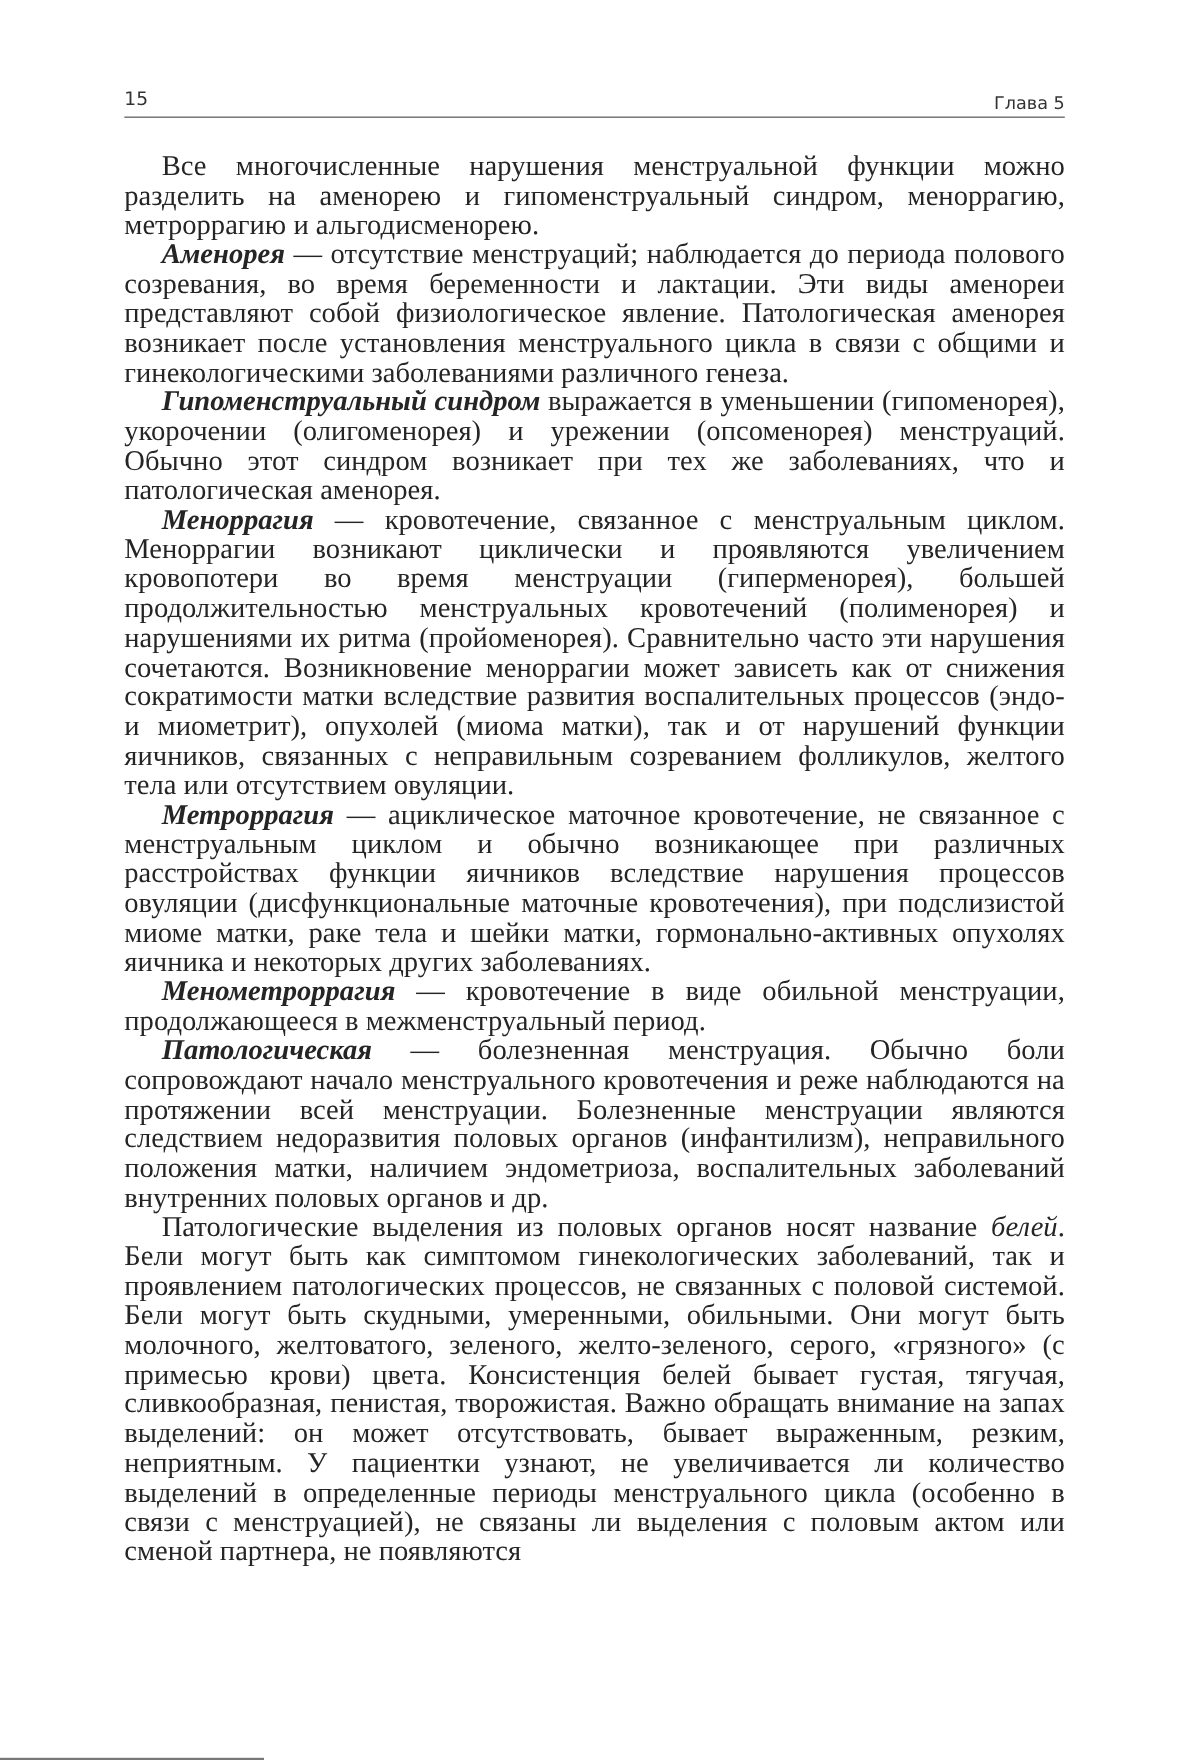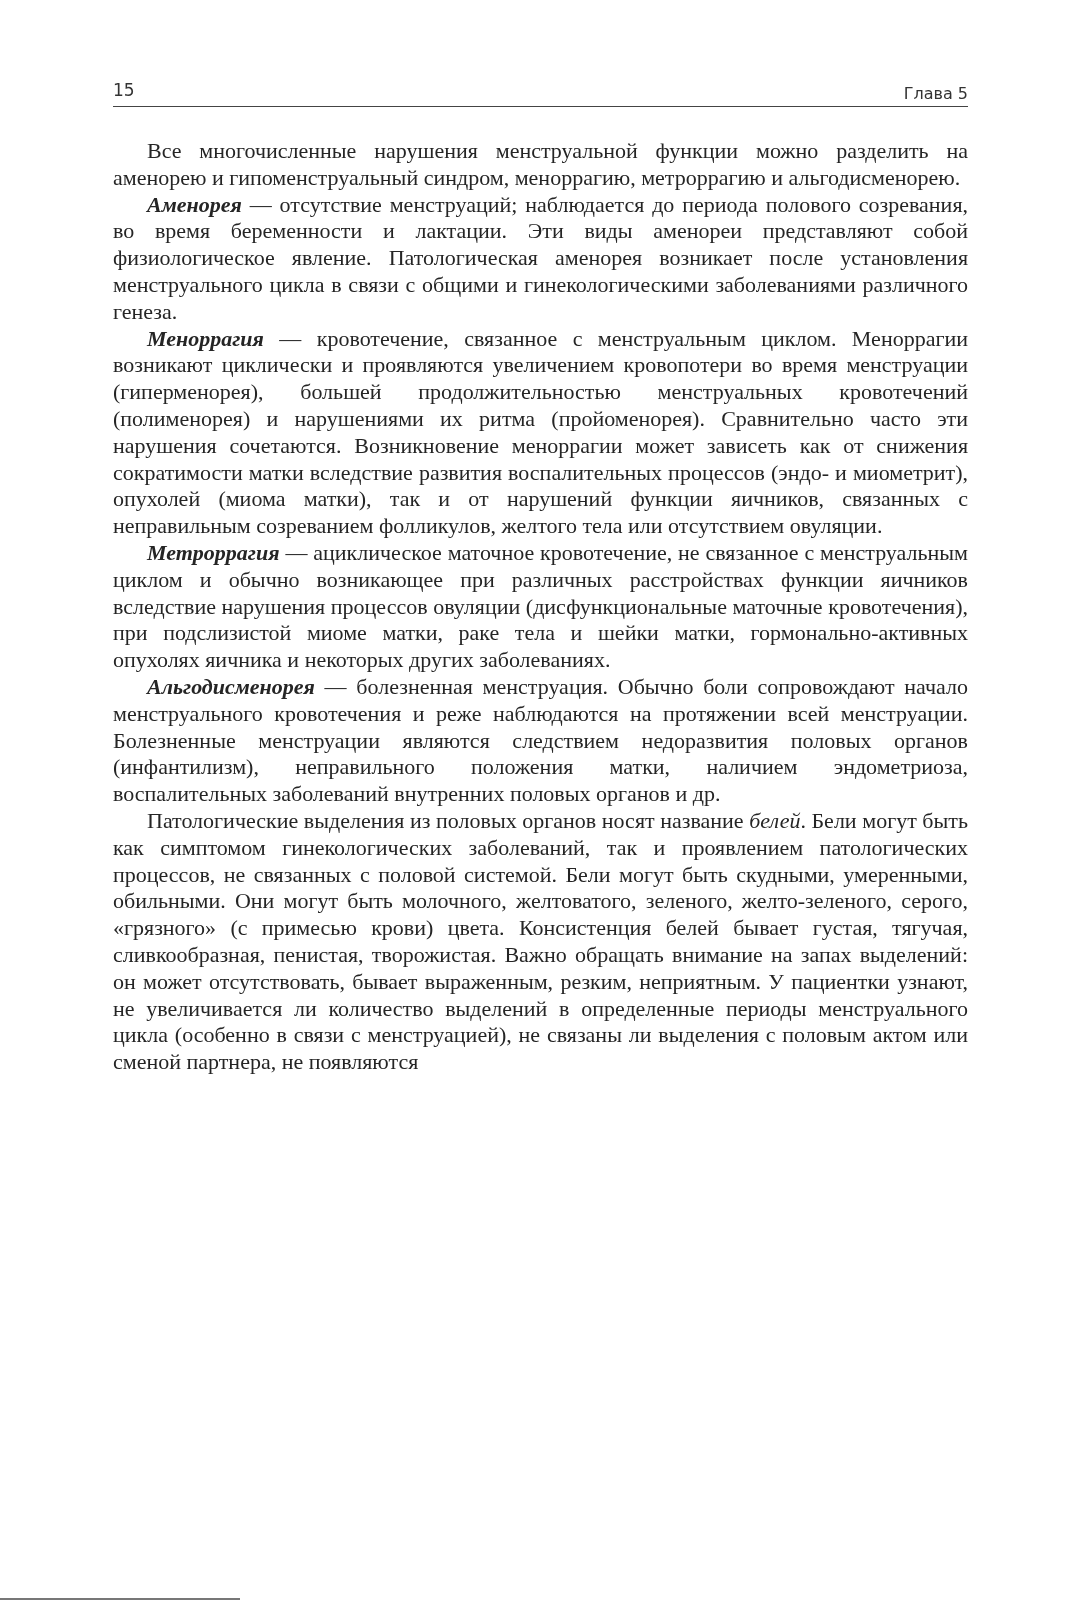--- a/index.html
+++ b/index.html
@@ -49,7 +49,7 @@
       top: 138px;
       width: 855px;
       font-family: "Liberation Serif", "DejaVu Serif", serif;
-      font-size: 22px;
+      font-size: 26px;
       line-height: 26.8px;
       text-align: justify;
       hyphens: manual;

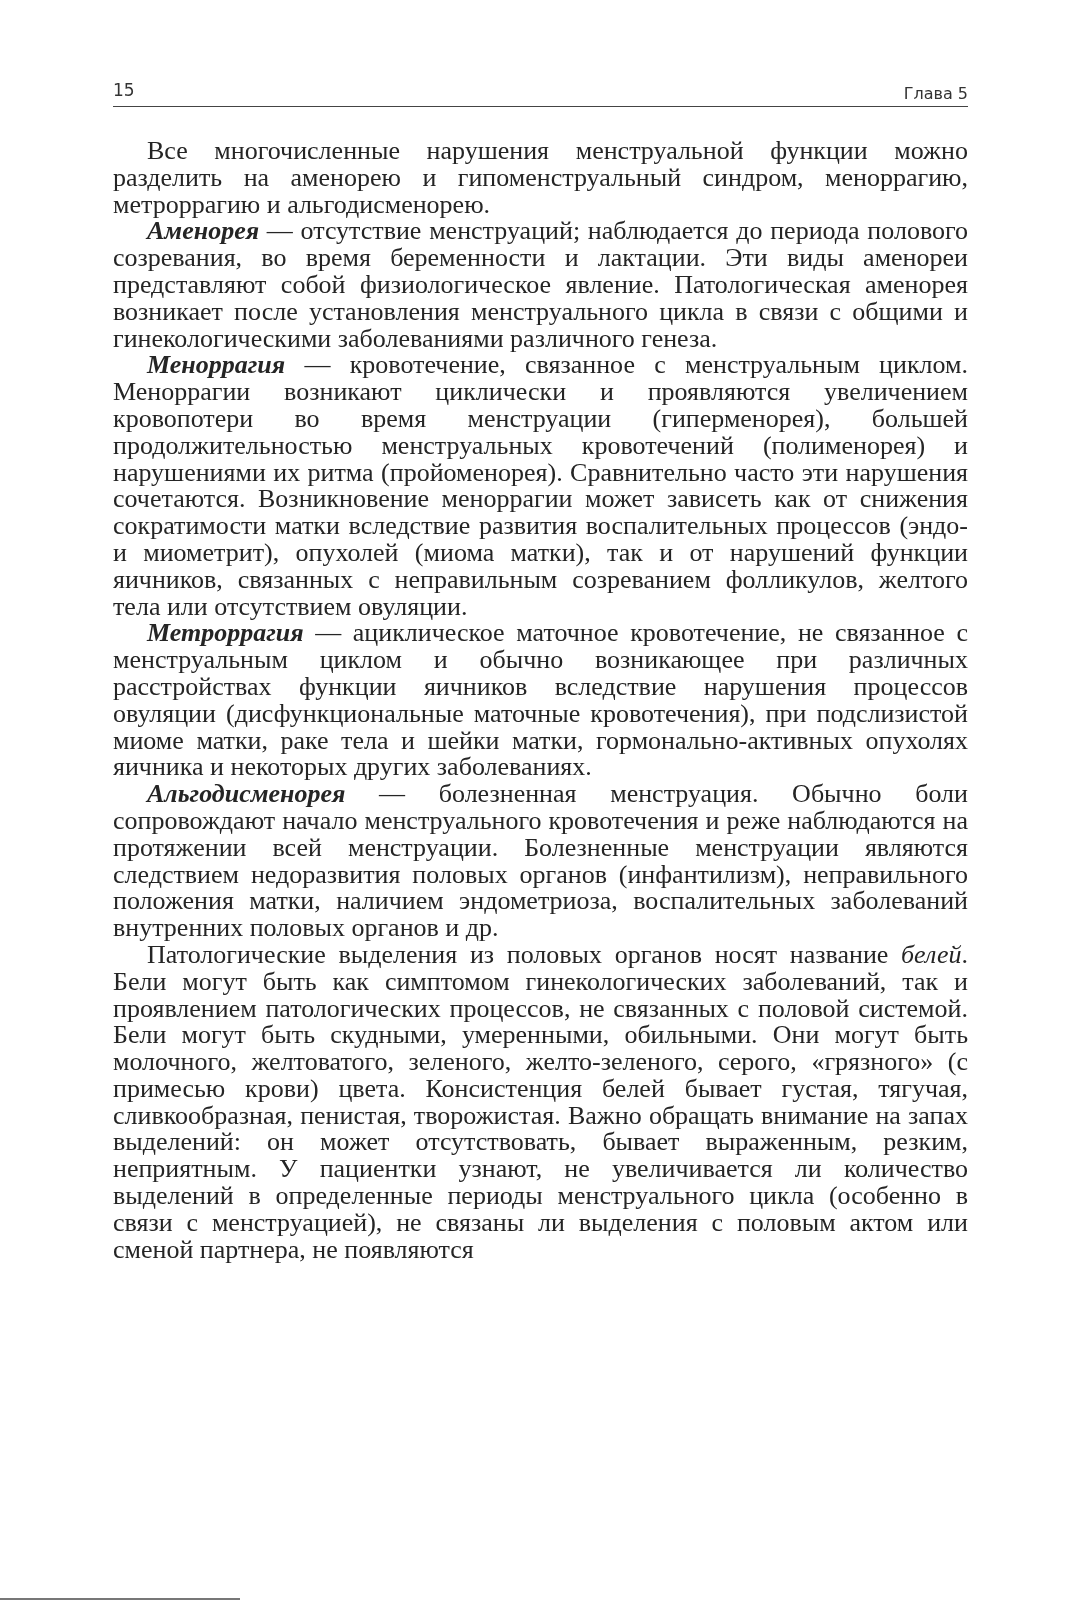--- a/index.html
+++ b/index.html
@@ -92,6 +92,9 @@
     <span class="term">Аменорея</span><span> — отсутствие менструаций; наблюдается до периода полового созревания, во время беременности и лактации. Эти виды аменореи представляют собой физиологическое явление. Патологическая аменорея возникает после установления менструального цикла в связи с общими и гинекологическими заболеваниями различного генеза.</span>
   </p>
   <p class="para">
+    <span class="term">Гипоменструальный синдром</span><span> выражается в уменьшении (гипоменорея), укорочении (олигоменорея) и урежении (опсоменорея) менструаций. Обычно этот синдром возникает при тех же заболеваниях, что и патологическая аменорея.</span>
+  </p>
+  <p class="para">
     <span class="term">Меноррагия</span><span> — кровотечение, связанное с менструальным циклом. Меноррагии возникают циклически и проявляются увеличением кровопотери во время менструации (гиперменорея), большей продолжительностью менструальных кровотечений (полименорея) и нарушениями их ритма (пройоменорея). Сравнительно часто эти нарушения сочетаются. Возникновение меноррагии может зависеть как от снижения сократимости матки вследствие развития воспалительных процессов (эндо- и миометрит), опухолей (миома матки), так и от нарушений функции яичников, связанных с неправильным созреванием фолликулов, желтого тела или отсутствием овуляции.</span>
   </p>
   <p class="para">

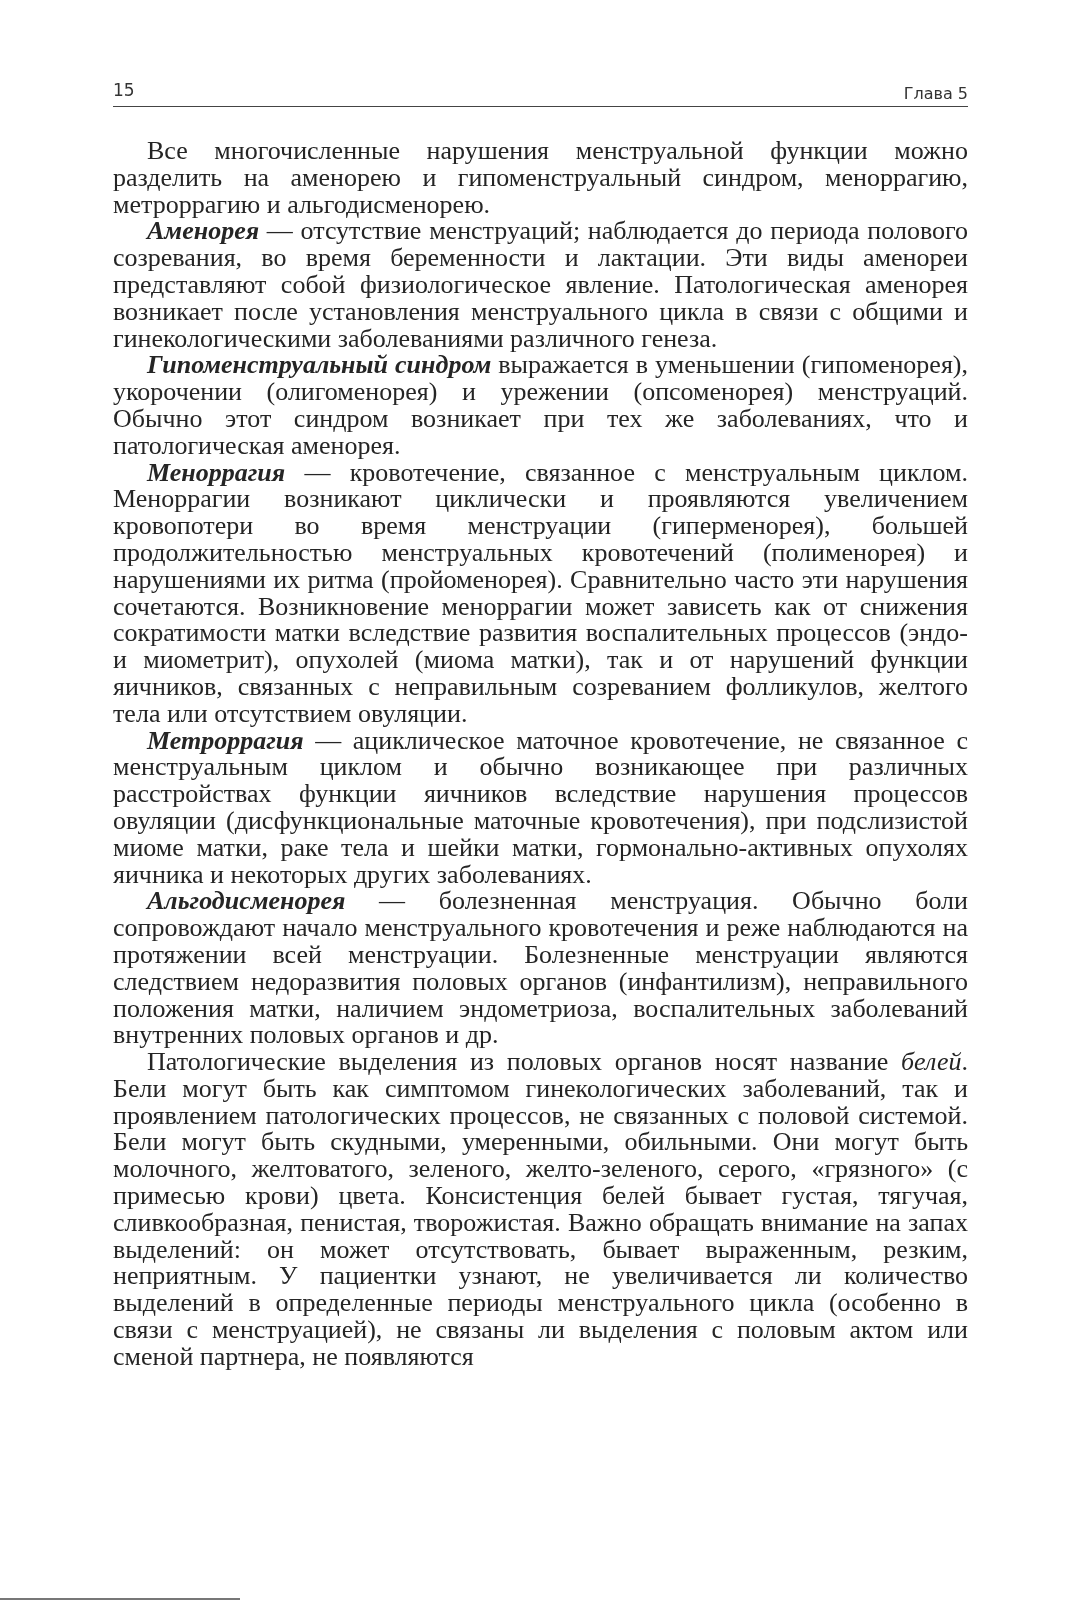--- a/index.html
+++ b/index.html
@@ -101,6 +101,9 @@
     <span class="term">Метроррагия</span><span> — ациклическое маточное кровотечение, не связанное с менструальным циклом и обычно возникающее при различных расстройствах функции яичников вследствие нарушения процессов овуляции (дисфункциональные маточные кровотечения), при подслизистой миоме матки, раке тела и шейки матки, гормонально-активных опухолях яичника и некоторых других заболеваниях.</span>
   </p>
   <p class="para">
+    <span class="term">Менометроррагия</span><span> — кровотечение в виде обильной менструации, продолжающееся в межменструальный период.</span>
+  </p>
+  <p class="para">
     <span class="term">Альгодисменорея</span><span> — болезненная менструация. Обычно боли сопровождают начало менструального кровотечения и реже наблюдаются на протяжении всей менструации. Болезненные менструации являются следствием недоразвития половых органов (инфантилизм), неправильного положения матки, наличием эндометриоза, воспалительных заболеваний внутренних половых органов и др.</span>
   </p>
   <p class="para">

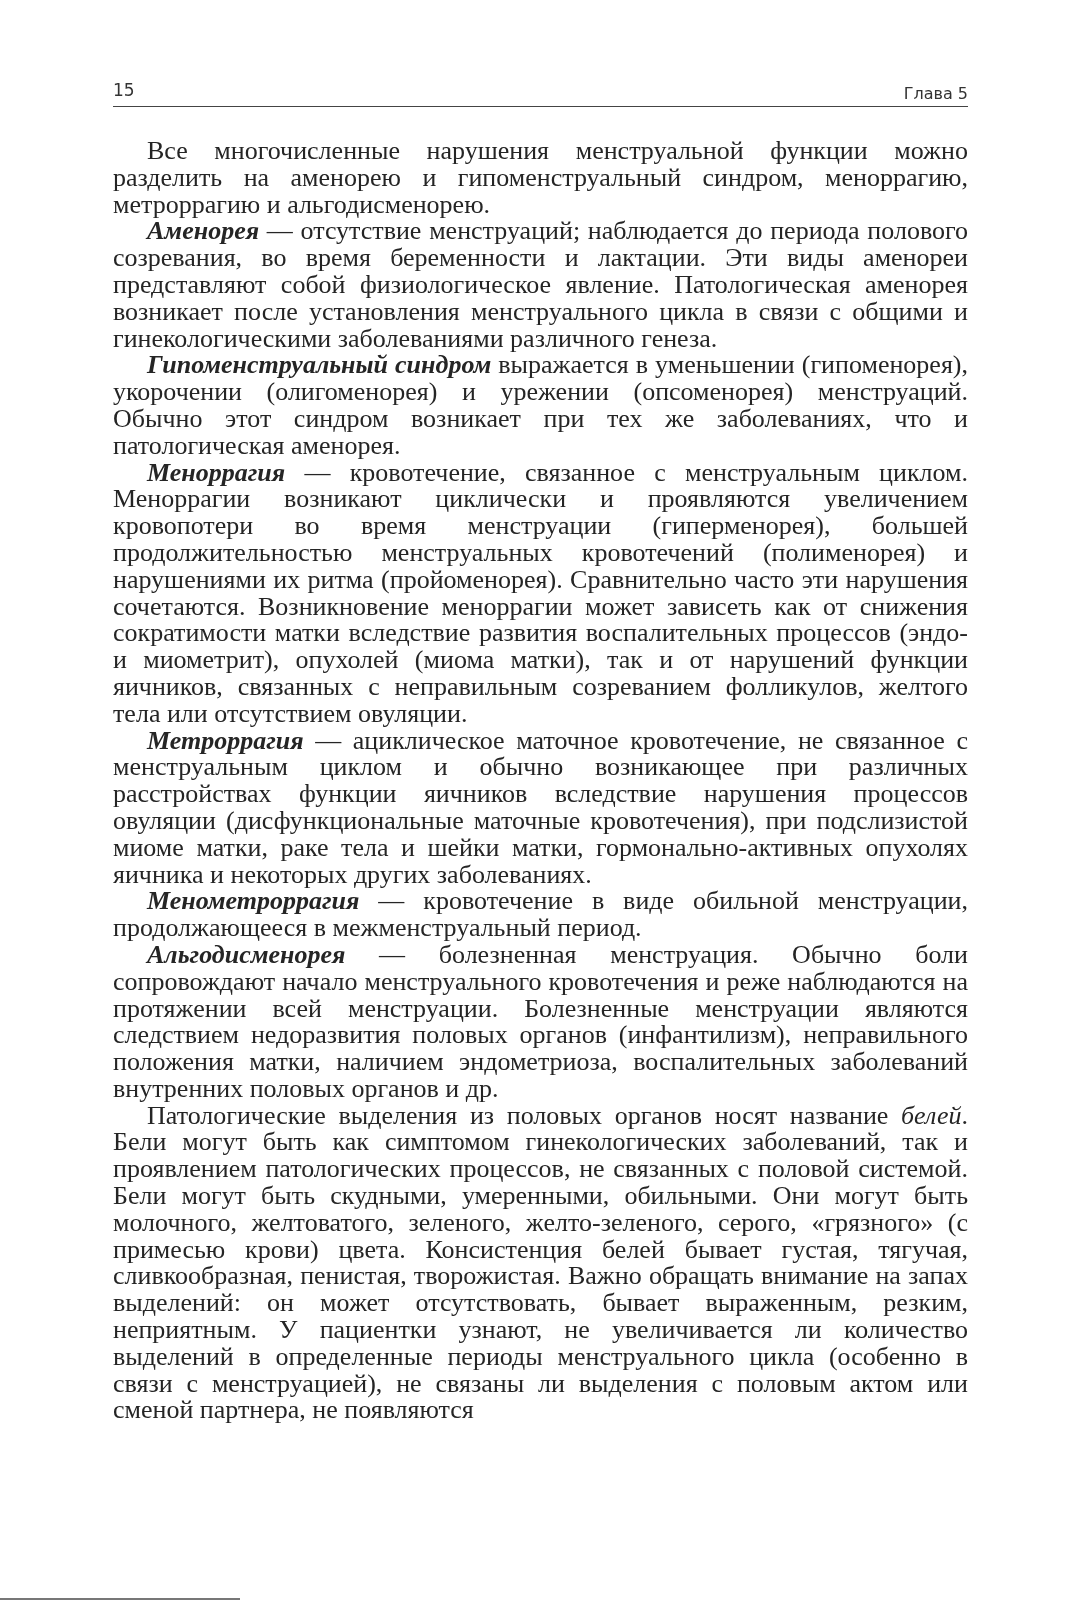--- a/index.html
+++ b/index.html
@@ -104,7 +104,7 @@
     <span class="term">Менометроррагия</span><span> — кровотечение в виде обильной менструации, продолжающееся в межменструальный период.</span>
   </p>
   <p class="para">
-    <span class="term">Альгодисменорея</span><span> — болезненная менструация. Обычно боли сопровождают начало менструального кровотечения и реже наблюдаются на протяжении всей менструации. Болезненные менструации являются следствием недоразвития половых органов (инфантилизм), неправильного положения матки, наличием эндометриоза, воспалительных заболеваний внутренних половых органов и др.</span>
+    <span class="term">Патологическая</span><span> — болезненная менструация. Обычно боли сопровождают начало менструального кровотечения и реже наблюдаются на протяжении всей менструации. Болезненные менструации являются следствием недоразвития половых органов (инфантилизм), неправильного положения матки, наличием эндометриоза, воспалительных заболеваний внутренних половых органов и др.</span>
   </p>
   <p class="para">
     <span>Патологические выделения из половых органов носят название </span><span class="emph">белей</span><span>. Бели могут быть как симптомом гинекологических заболеваний, так и проявлением патологических процессов, не связанных с половой системой. Бели могут быть скудными, умеренными, обильными. Они могут быть молочного, желтоватого, зеленого, желто-зеленого, серого, «грязного» (с примесью крови) цвета. Консистенция белей бывает густая, тягучая, сливкообразная, пенистая, творожистая. Важно обращать внимание на запах выделений: он может отсутствовать, бывает выраженным, резким, неприятным. У пациентки узнают, не увеличивается ли количество выделений в определенные периоды менструального цикла (особенно в связи с менструацией), не связаны ли выделения с половым актом или сменой партнера, не появляются</span>

